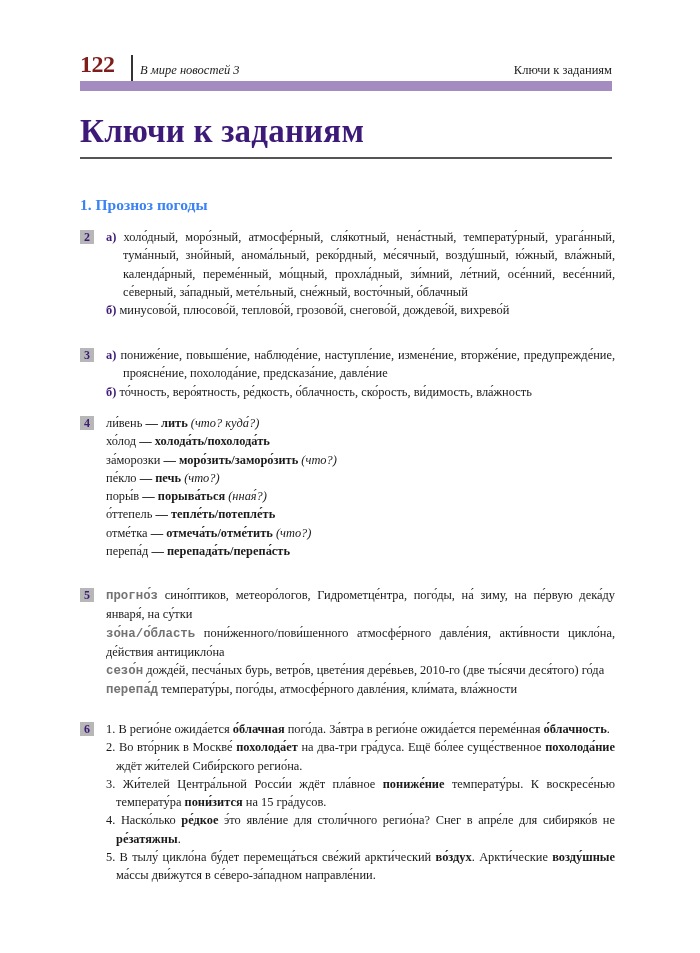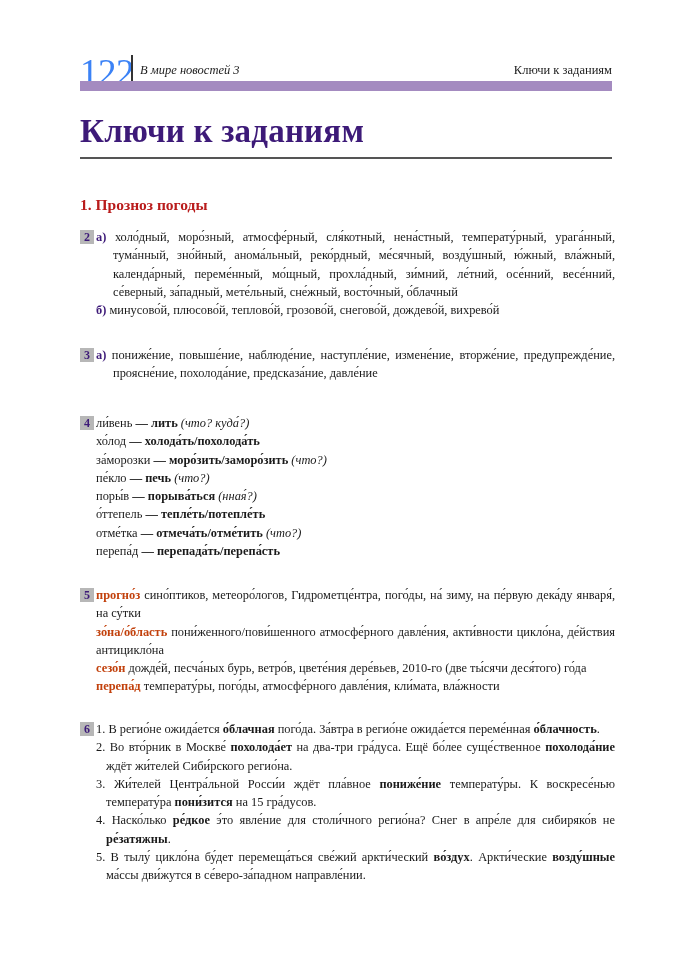--- a/index.html
+++ b/index.html
@@ -16,7 +16,7 @@
   .run-head { position: absolute; left: 80px; top: 53px; width: 532px; height: 28px; }
   .page-num {
     position: absolute; left: 0; top: -2px;
-    font-size: 37px; font-weight: normal; color: #3b82f6; letter-spacing: -0.5px;
+    font-size: 24px; font-weight: bold; color: #7f1d1d; letter-spacing: -0.5px;
   }
   .head-divider {
     position: absolute; left: 51px; top: 2px; width: 1.5px; height: 26px; background: #333;

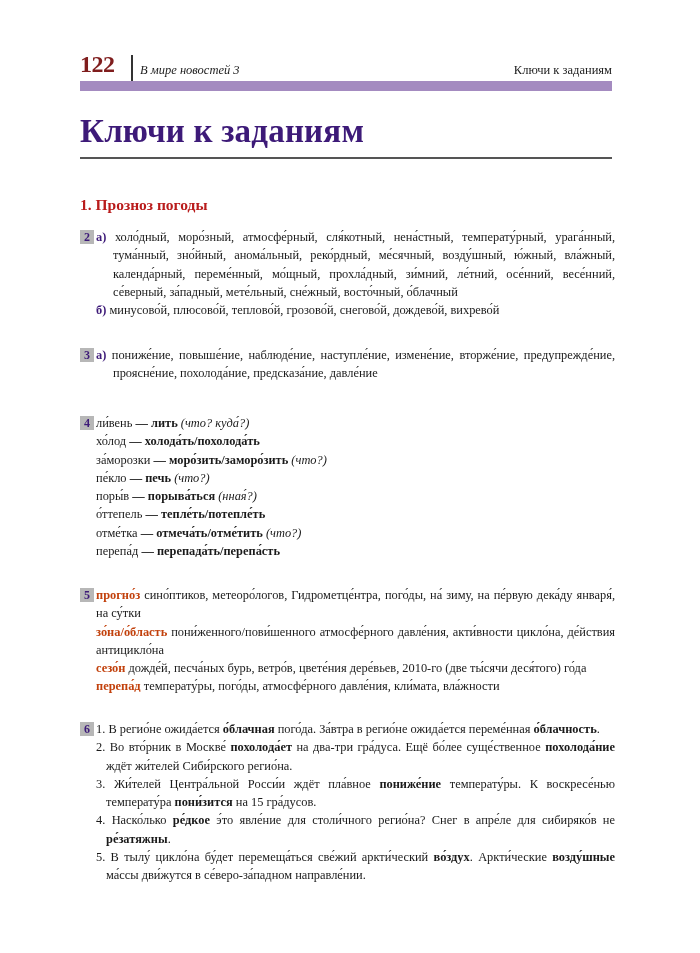--- a/index.html
+++ b/index.html
@@ -43,7 +43,7 @@
 
   .section-title {
     position: absolute; left: 80px; top: 196px;
-    font-size: 15.5px; font-weight: bold; color: #b91c1c;
+    font-size: 15.5px; font-weight: bold; color: #3b82f6;
   }
 
   .block { position: absolute; left: 80px; width: 535px; font-size: 12.4px; line-height: 18.3px; }

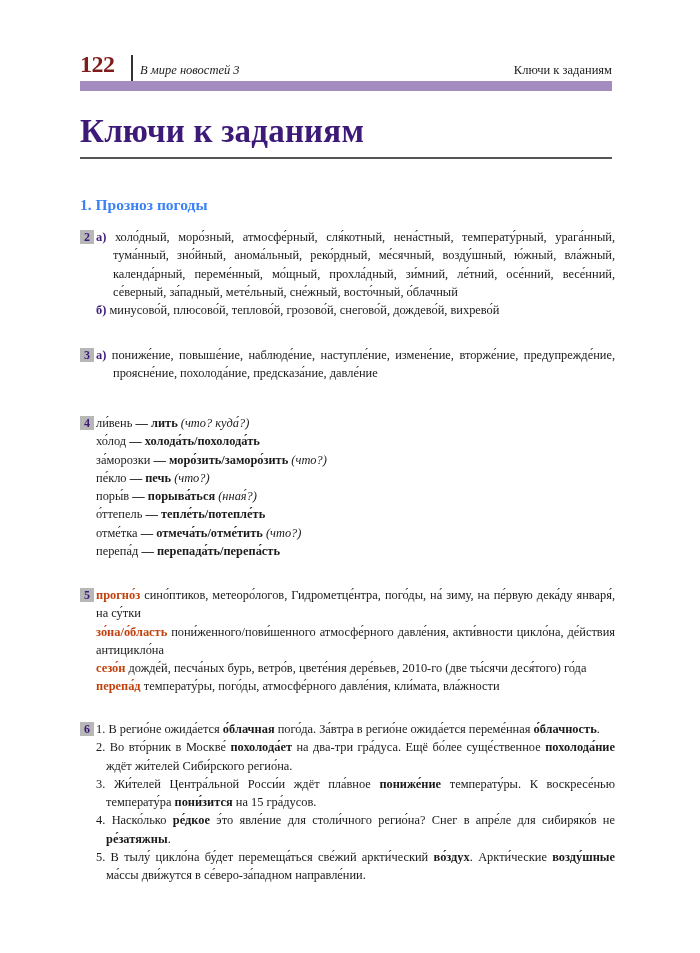--- a/index.html
+++ b/index.html
@@ -52,7 +52,7 @@
     width: 14px; height: 14px; background: #b7b7b7;
     color: #3d1a78; font-weight: bold; font-size: 12px; line-height: 14px; text-align: center;
   }
-  .content { margin-left: 16px; }
+  .content { margin-left: 26px; }
   .para { text-align: justify; }
   .hang { padding-left: 17px; text-indent: -17px; text-align: justify; }
   .lbl { color: #3d1a78; font-weight: bold; }

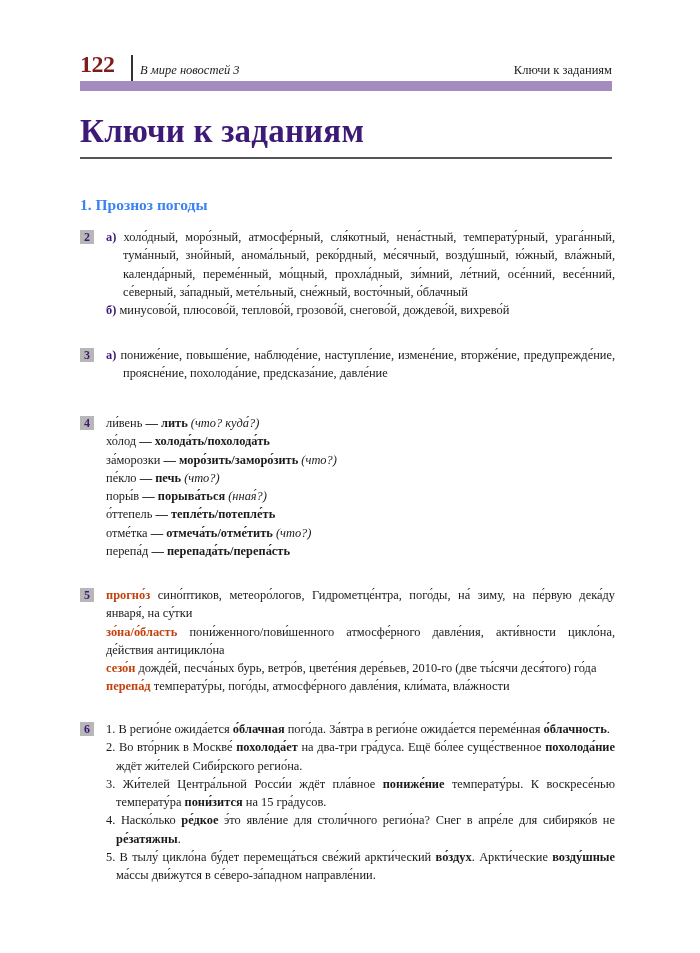--- a/index.html
+++ b/index.html
@@ -104,6 +104,10 @@
         <span class="lbl">а)</span>
         <span>пониже́ние, повыше́ние, наблюде́ние, наступле́ние, измене́ние, вторже́ние, предупрежде́ние, проясне́ние, похолода́ние, предсказа́ние, давле́ние</span>
       </div>
+      <div class="hang">
+        <span class="lbl">б)</span>
+        <span>то́чность, веро́ятность, ре́дкость, о́блачность, ско́рость, ви́димость, вла́жность</span>
+      </div>
     </div>
   </div>
 

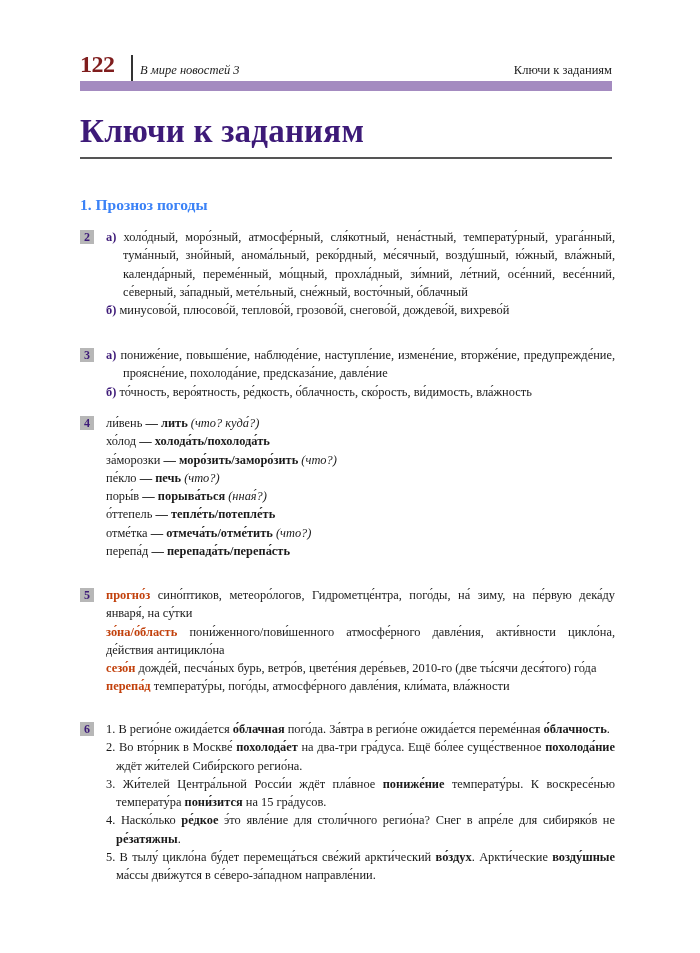--- a/index.html
+++ b/index.html
@@ -56,7 +56,7 @@
   .para { text-align: justify; }
   .hang { padding-left: 17px; text-indent: -17px; text-align: justify; }
   .lbl { color: #3d1a78; font-weight: bold; }
-  .kw { color: #c2410c; font-weight: bold; }
+  .kw { color: #737373; font-weight: bold; font-family: Liberation Mono, monospace; }
   b { font-weight: bold; }
   i { font-style: italic; }
   .num-item { padding-left: 10px; text-indent: -10px; text-align: justify; }

